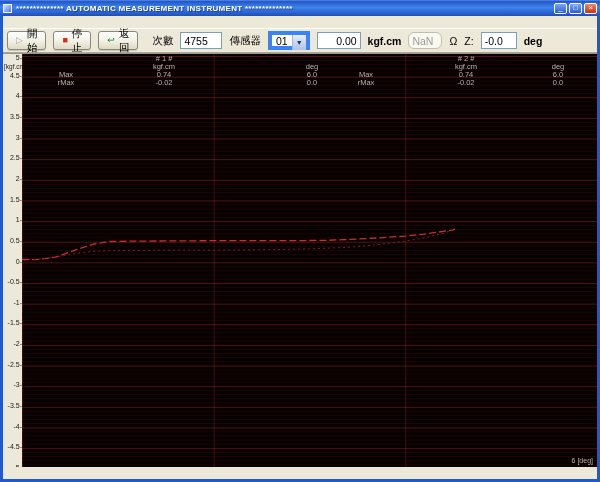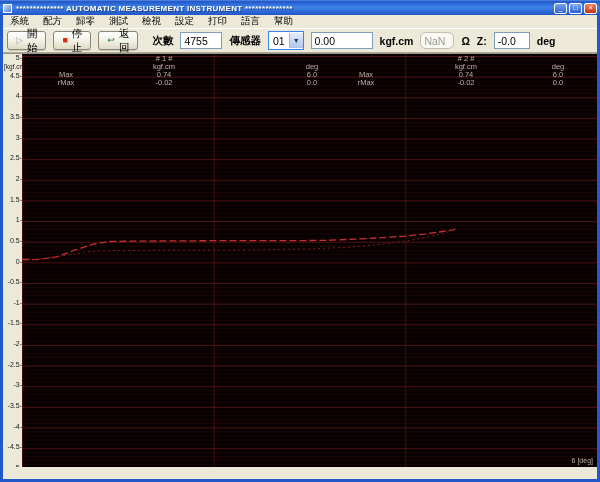--- a/index.html
+++ b/index.html
@@ -81,17 +81,6 @@
     </span>
   </div>
 
-  <div class="menubar" id="menubar">
-      <span class="menu-item">系統</span>
-      <span class="menu-item">配方</span>
-      <span class="menu-item">歸零</span>
-      <span class="menu-item">測試</span>
-      <span class="menu-item">檢視</span>
-      <span class="menu-item">設定</span>
-      <span class="menu-item">打印</span>
-      <span class="menu-item">語言</span>
-      <span class="menu-item">幫助</span>
-    </div>
 
   <div class="toolbar">
     <button class="tbtn">

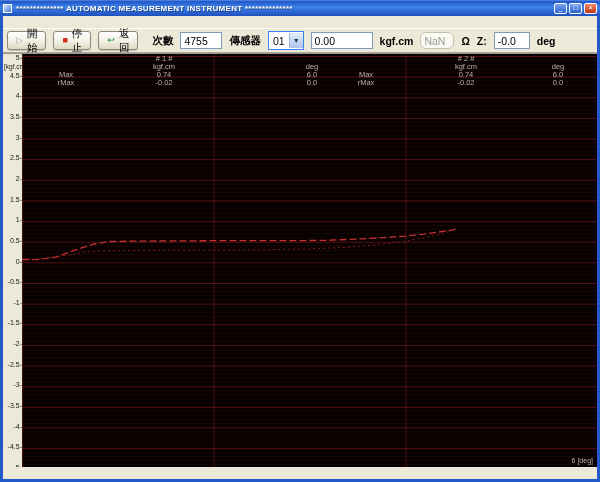--- a/index.html
+++ b/index.html
@@ -32,7 +32,7 @@
     background:linear-gradient(180deg,#fefefe,#f2f0e4 55%,#ddd9c3); box-shadow:0 1px 0 rgba(0,0,0,.15); }
   .ic { font-size:9px; line-height:9px; }
   .spacer { flex:1; }
-  .lbl { font-size:10.5px; color:#000; white-space:nowrap;font-weight:bold; }
+  .lbl { font-size:10.5px; color:#000; white-space:nowrap; }
   .field { height:17px; width:40px; border:1px solid #7f9db9; background:#fff; color:#000;
     font-size:10.5px; font-family:Liberation Sans, sans-serif; padding:0 3px; }
   .field.dis { background:#fbfaf2; color:#9a9a9a; border-color:#c2bfae;border-radius:6px; }

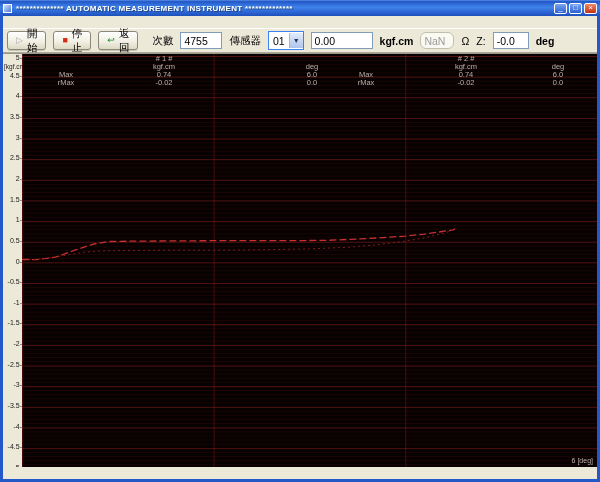--- a/index.html
+++ b/index.html
@@ -36,7 +36,7 @@
   .field { height:17px; width:40px; border:1px solid #7f9db9; background:#fff; color:#000;
     font-size:10.5px; font-family:Liberation Sans, sans-serif; padding:0 3px; }
   .field.dis { background:#fbfaf2; color:#9a9a9a; border-color:#c2bfae;border-radius:6px; }
-  .select { display:flex; align-items:center; height:19px; border:1px solid #3b82f6; background:#fff;
+  .select { display:flex; align-items:flex-start; height:19px; border:4px solid #3b82f6; background:#fff;
     font-size:10.5px; padding-left:4px; }
   .dd { width:14px; height:15px; margin-left:4px; border-left:1px solid #9db9d9; font-size:7px;
     display:flex; align-items:center; justify-content:center; color:#223a5e;

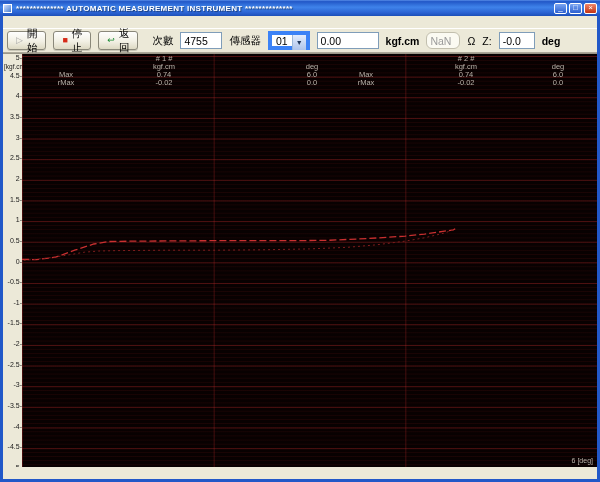--- a/index.html
+++ b/index.html
@@ -103,7 +103,7 @@
       <span>01</span>
       <span class="dd">▼</span>
     </span>
-    <input class="field" style="width: 62px;" value="0.00">
+    <input class="field" style="width: 44px; text-align: right;" value="0.00">
     <span class="lbl" style="font-weight:bold">kgf.cm</span>
     <input class="field dis" style="width: 34px;" disabled="" value="NaN">
     <span class="lbl">Ω</span>

